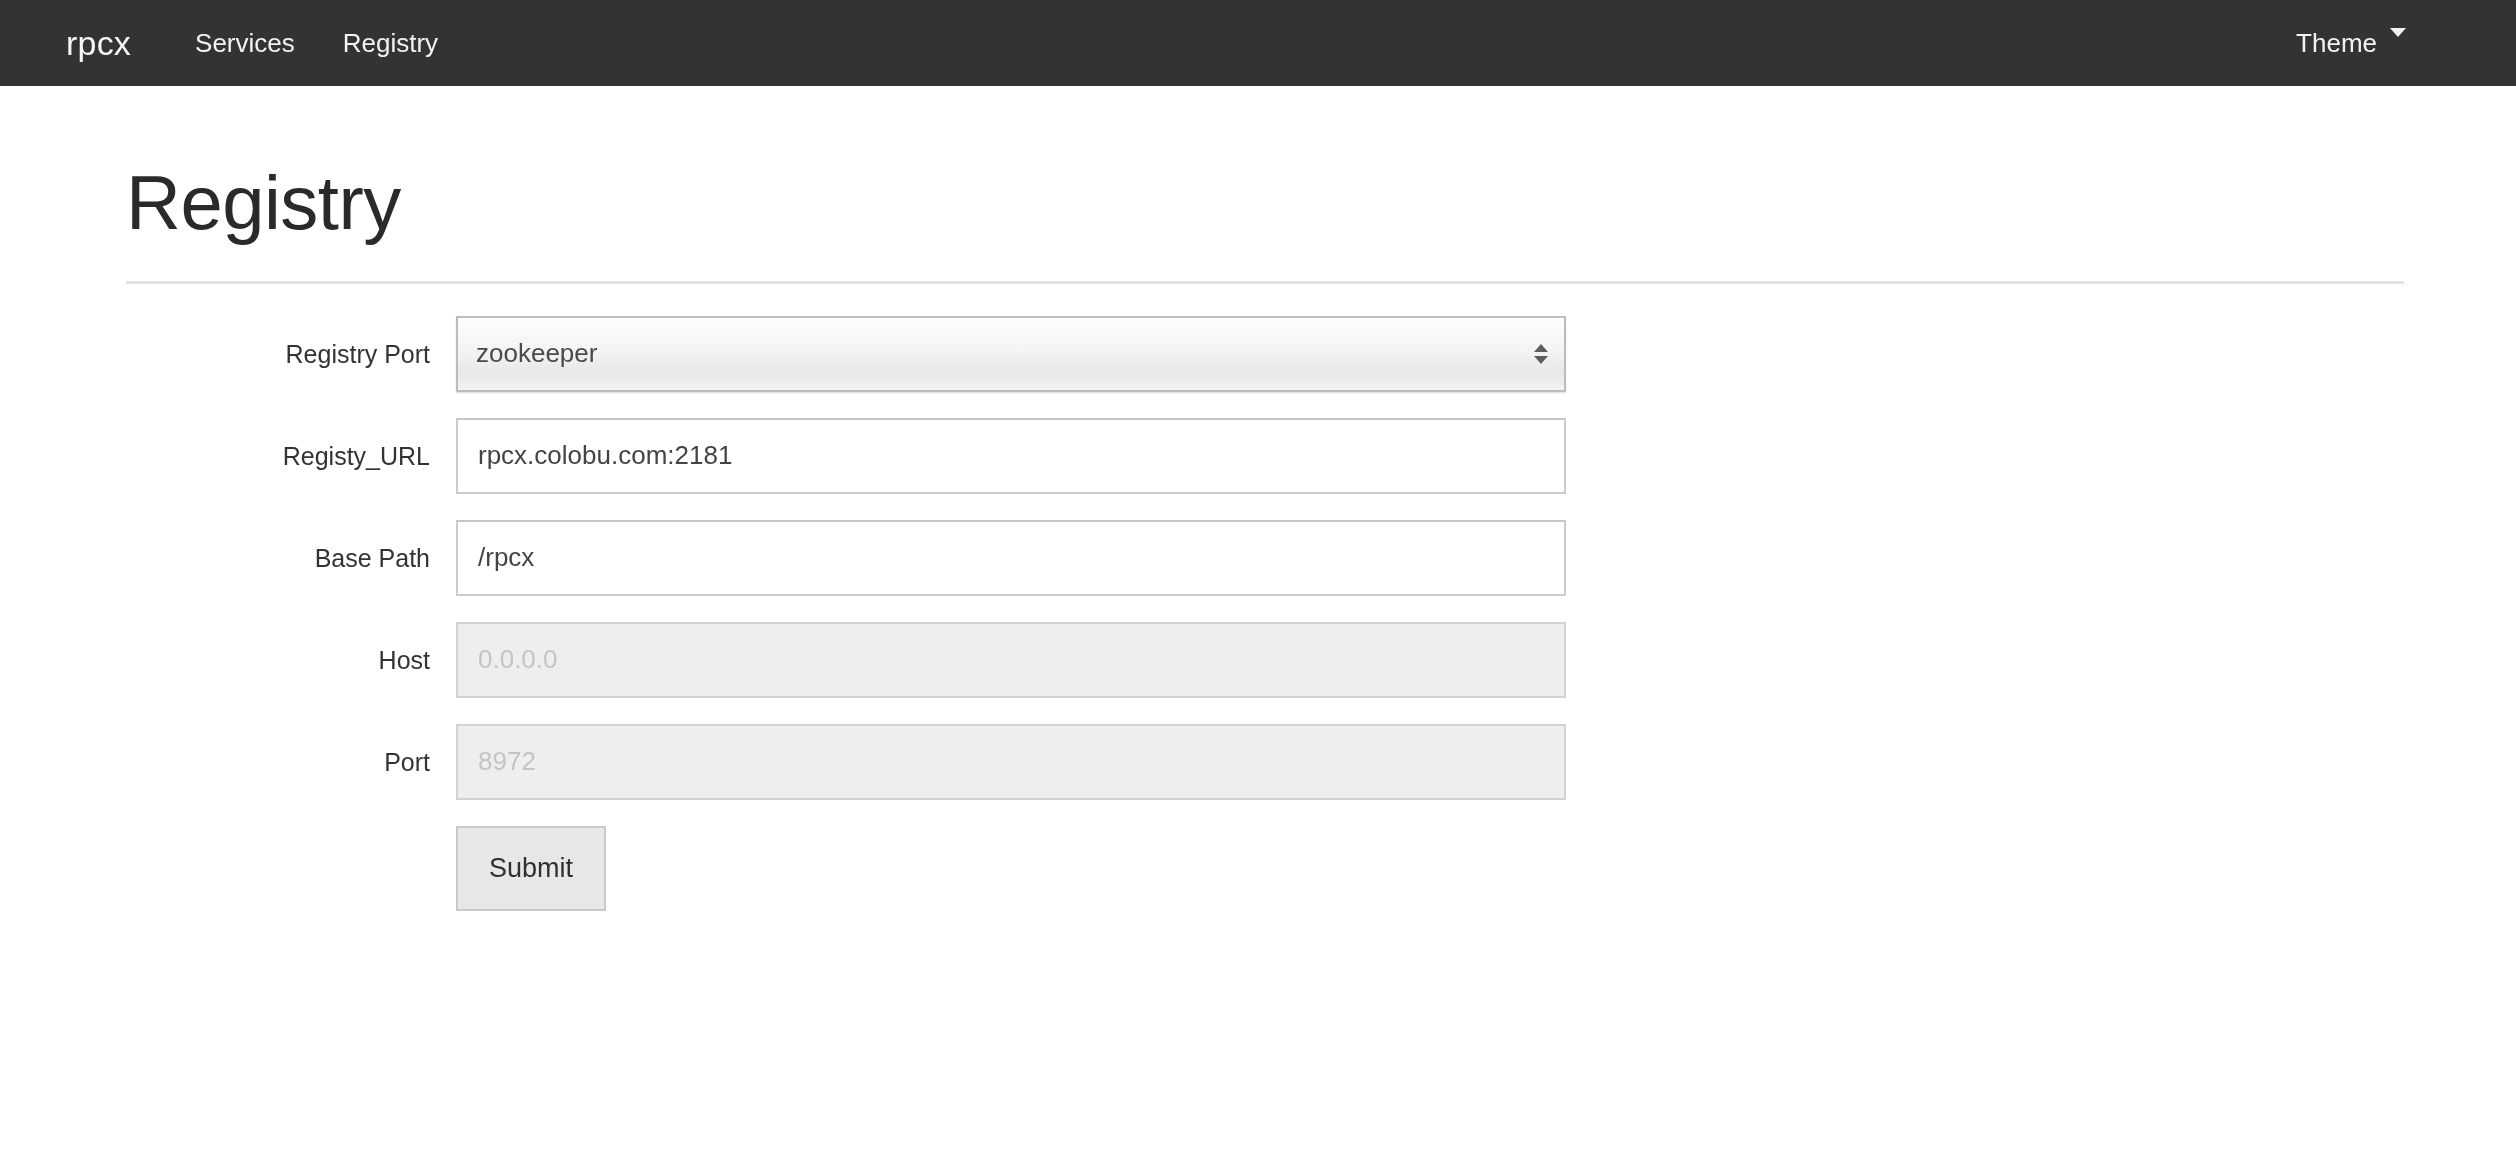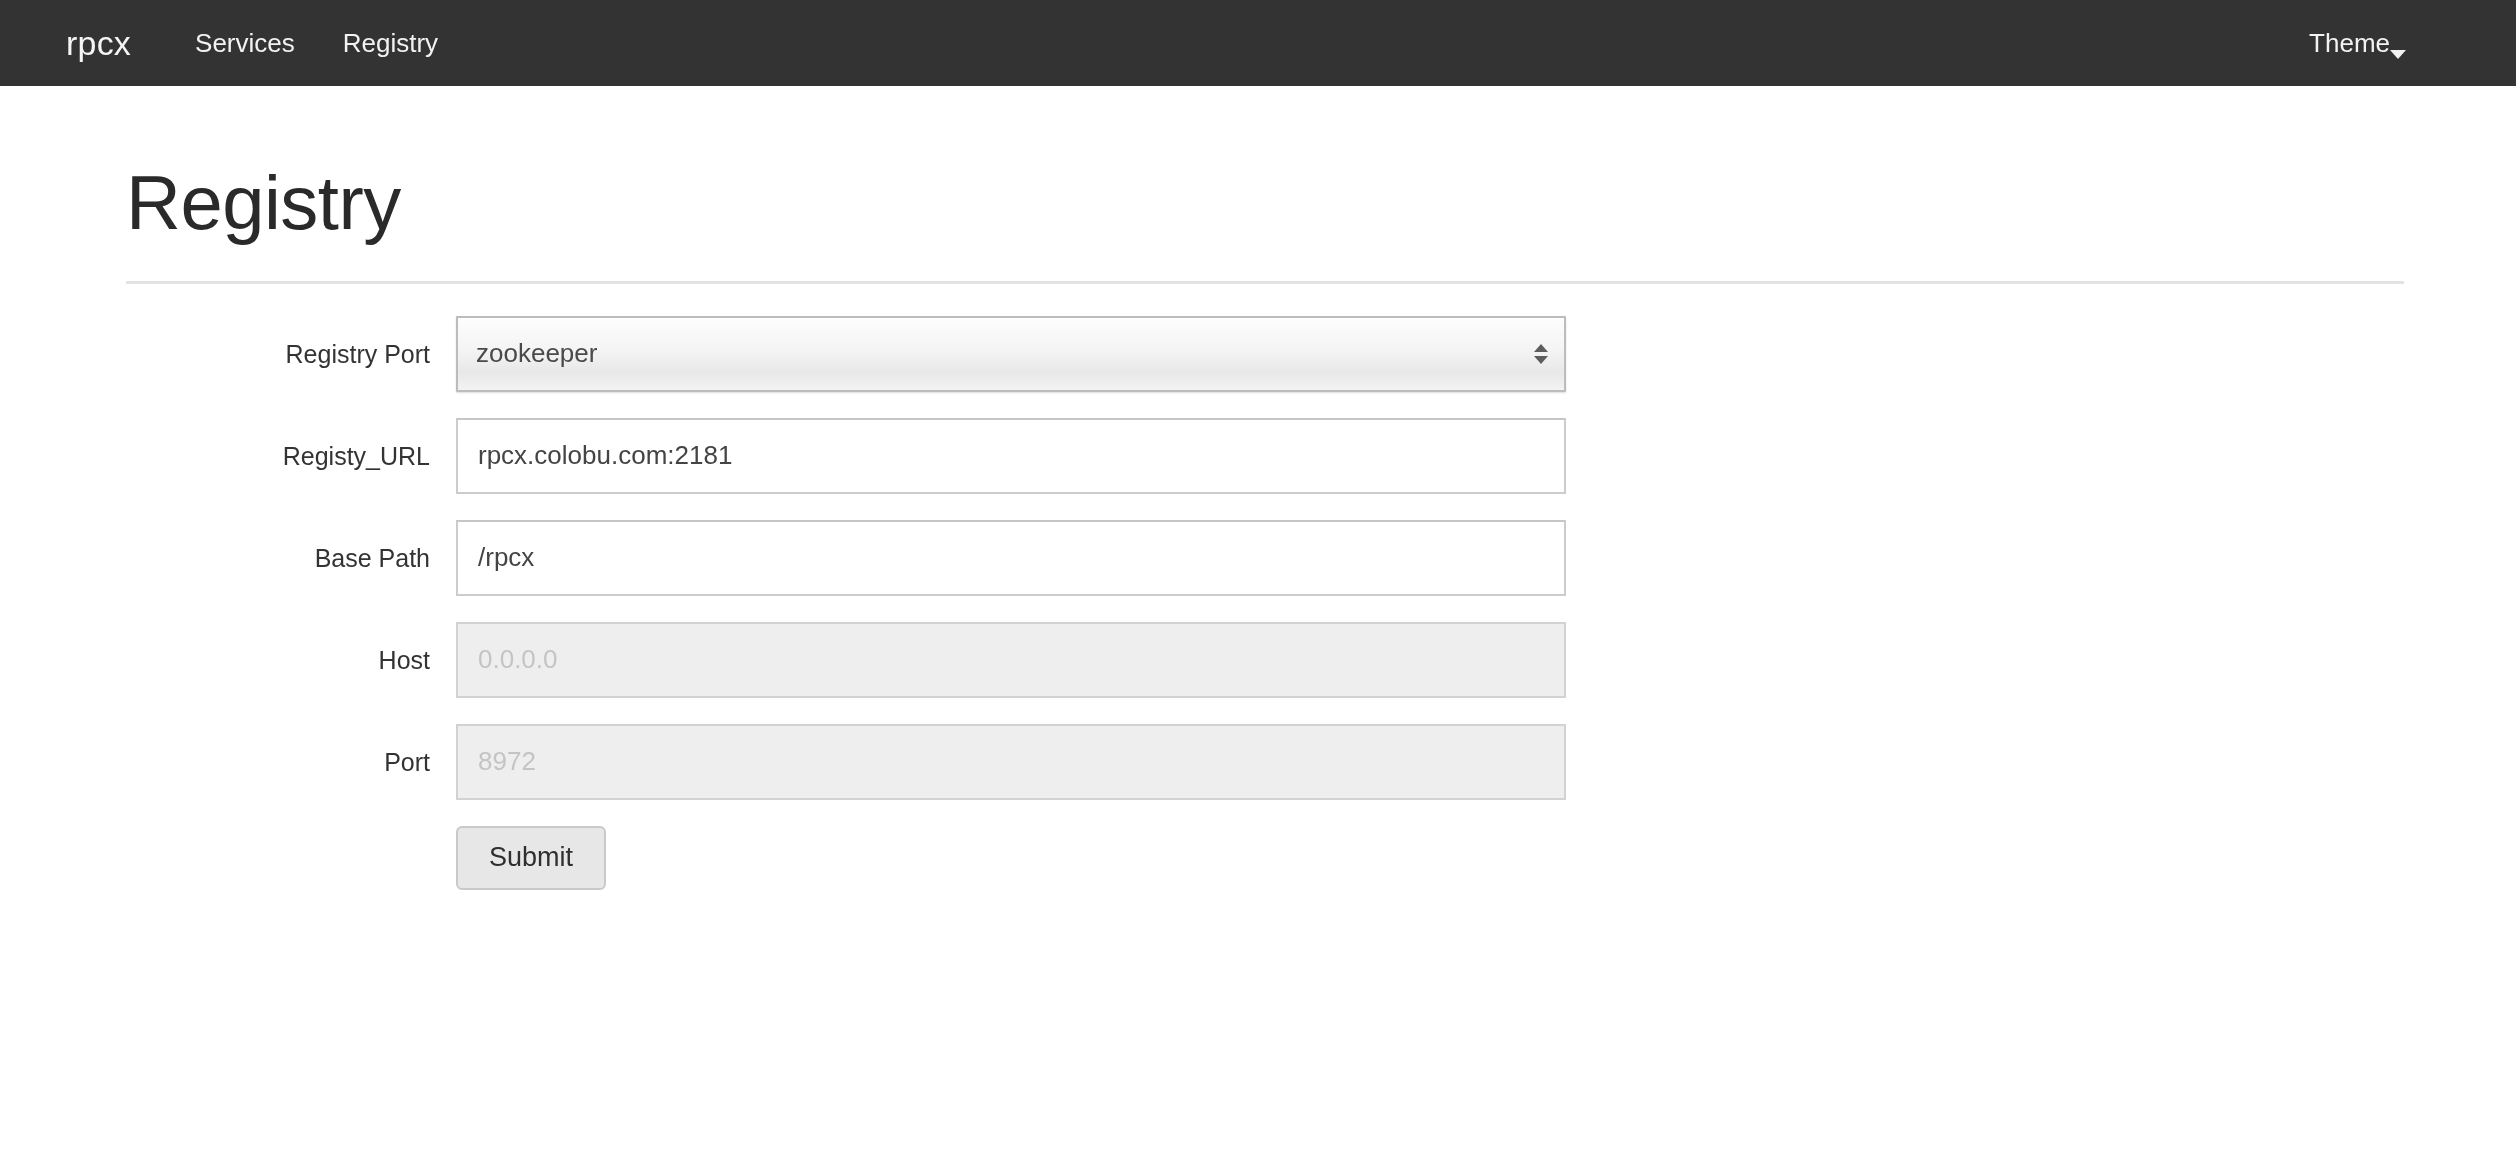--- a/index.html
+++ b/index.html
@@ -60,7 +60,8 @@
     font-size: 26px;
     text-decoration: none;
     display: flex;
-    align-items: flex-end;
+    align-items: flex-start;
+    gap: 13px;
   }
   .caret {
     width: 0;

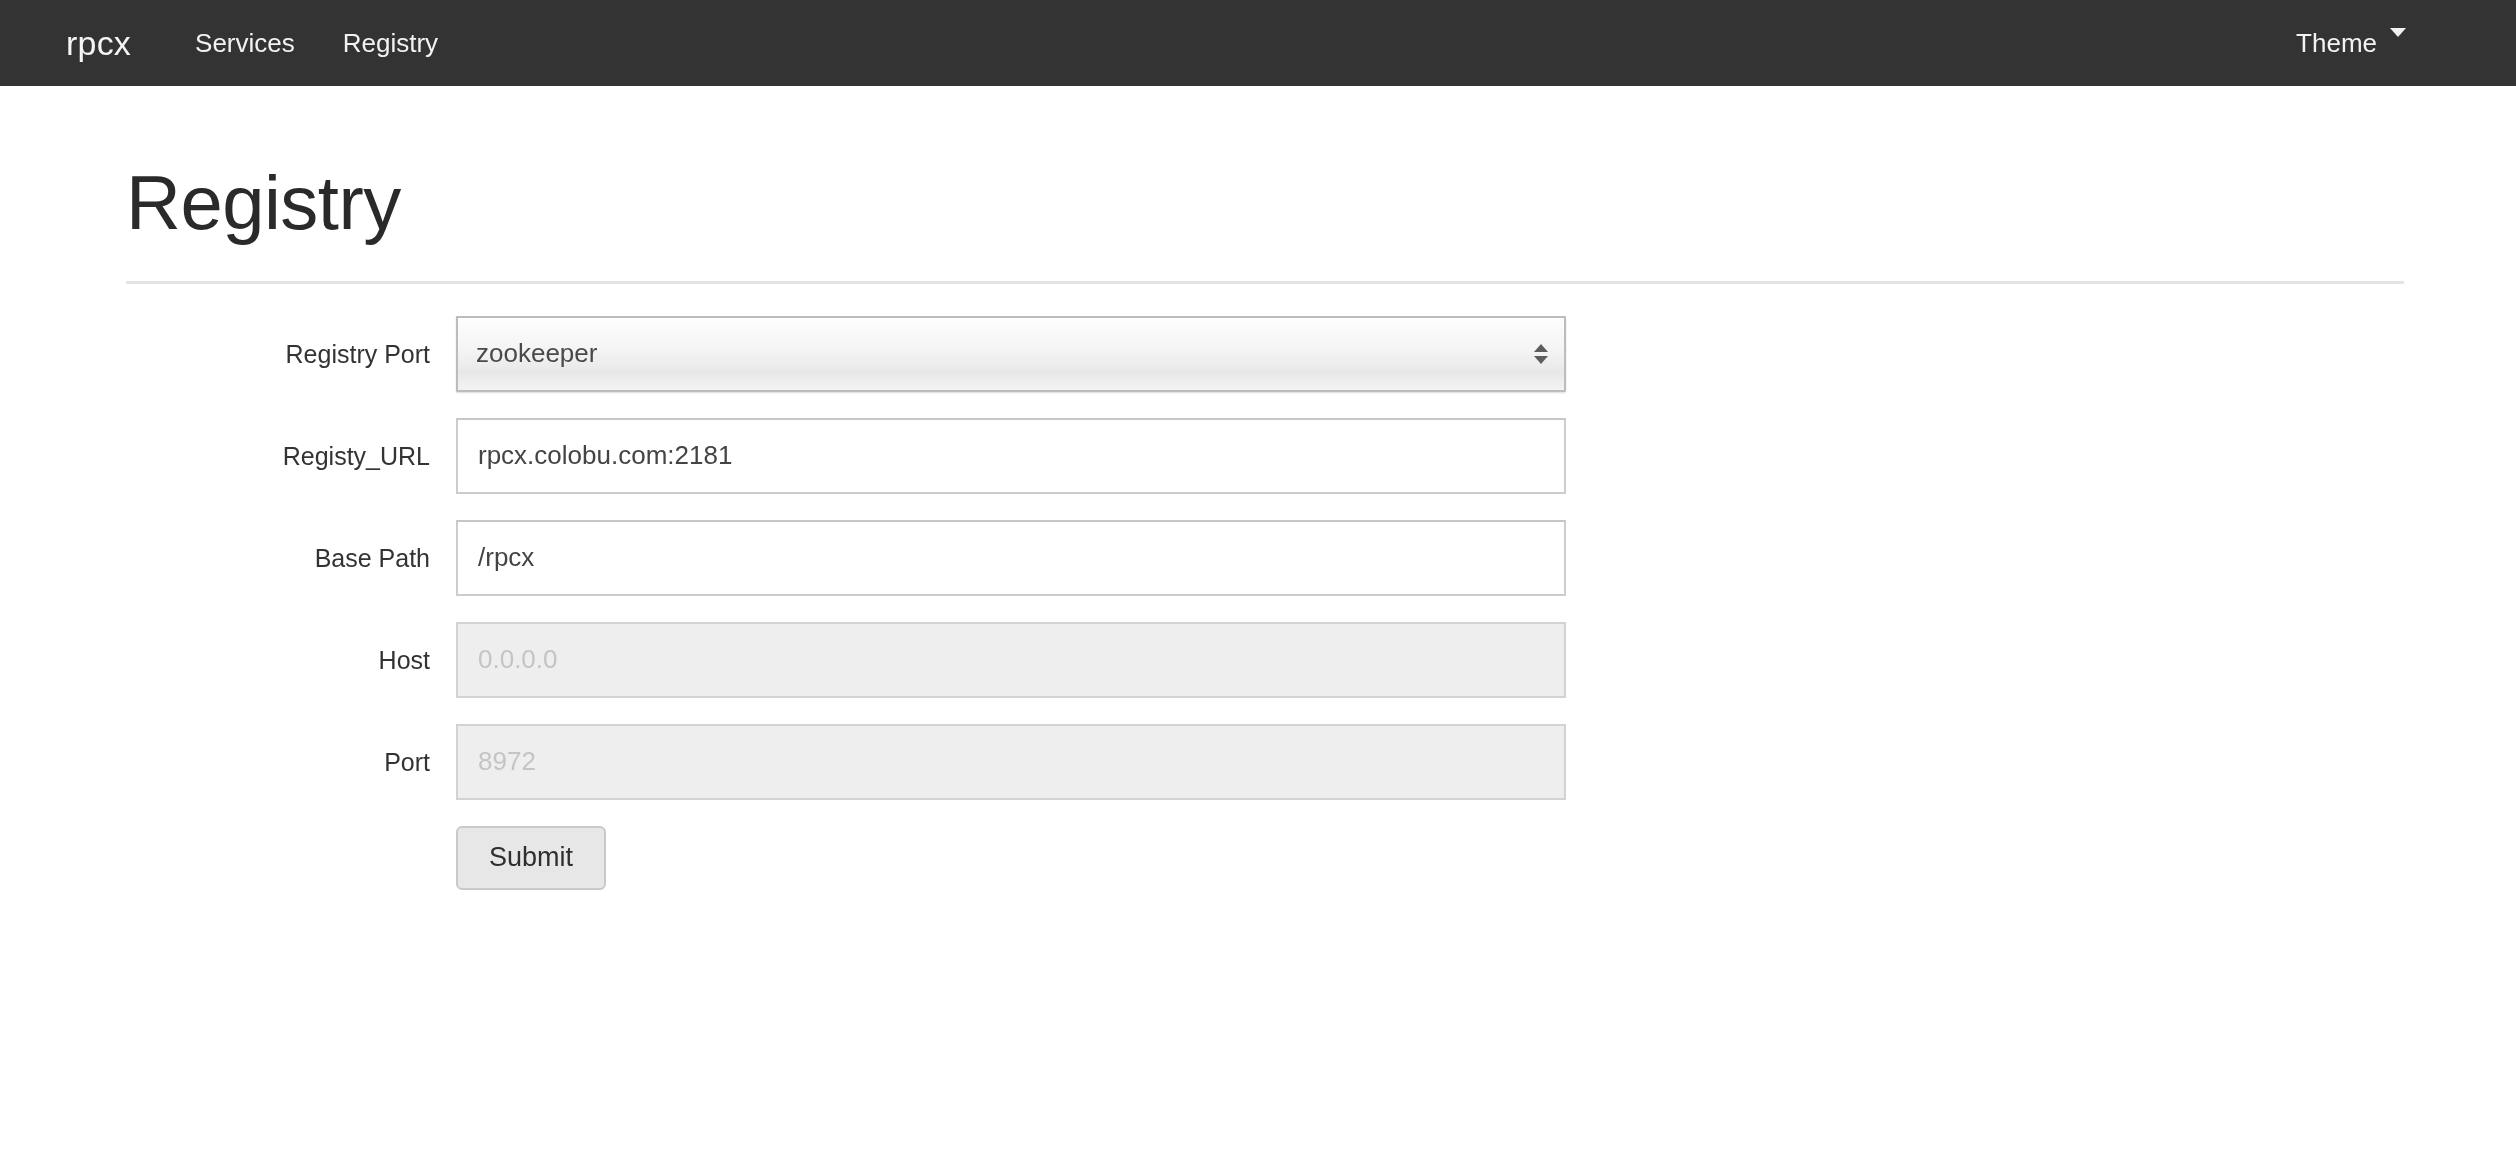--- a/index.html
+++ b/index.html
@@ -179,13 +179,13 @@
   }
 
   .submit-btn {
-    height: 64px;
+    height: 85px;
     min-width: 150px;
     padding: 0 20px;
     box-sizing: border-box;
     background: #e7e7e7;
     border: 2px solid #c9c9c9;
-    border-radius: 6px;
+    border-radius: 0;
     font-family: "Liberation Sans", sans-serif;
     font-size: 27px;
     color: #2f2f2f;

